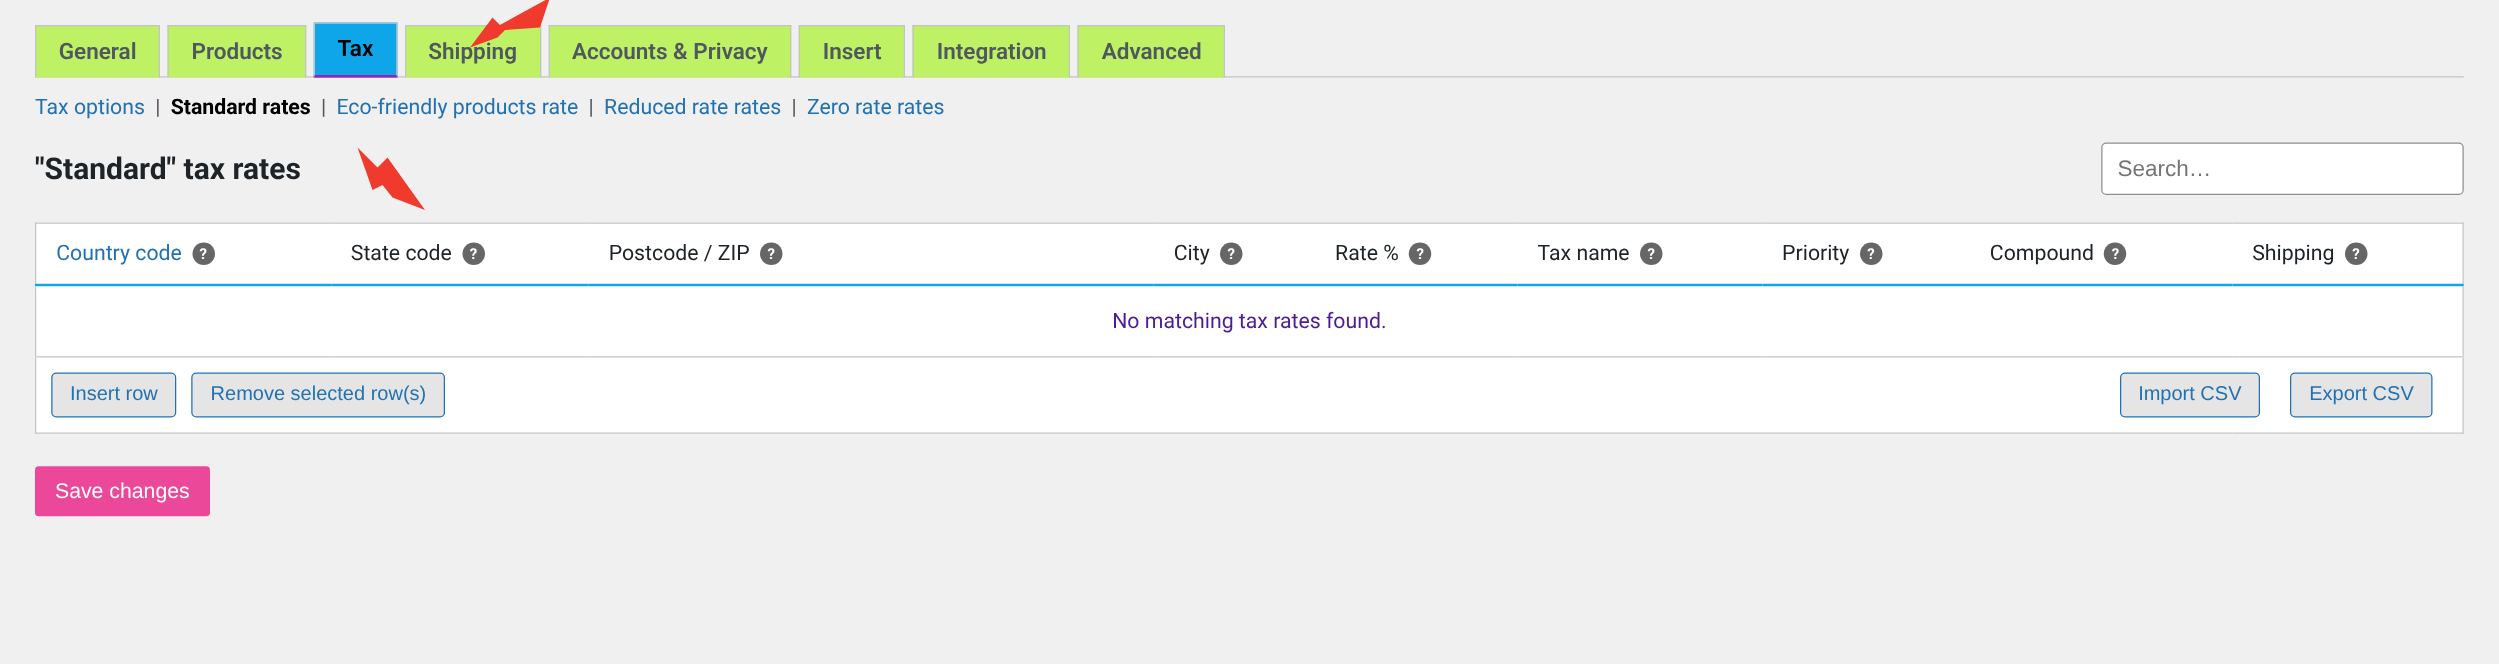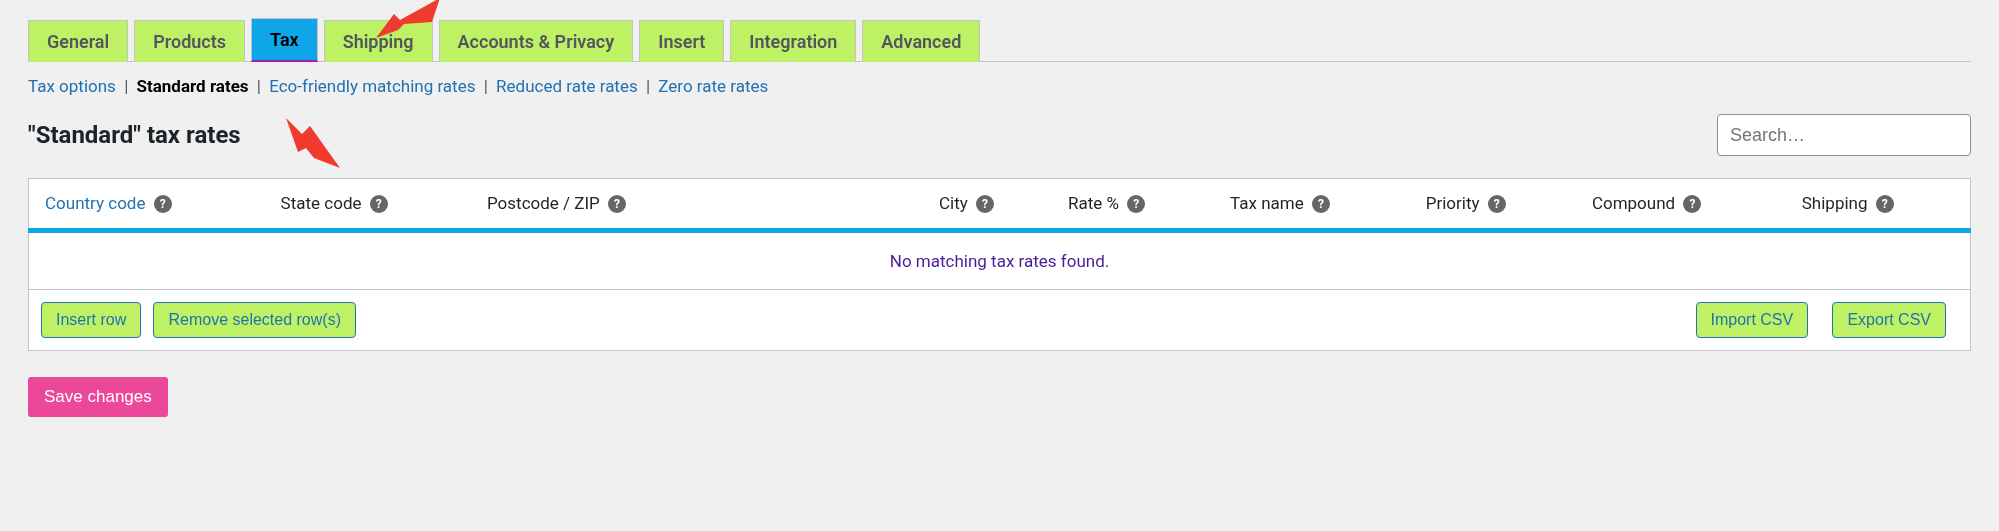--- a/index.html
+++ b/index.html
@@ -185,7 +185,7 @@
     <span class="sep">|</span>
     <span class="current">Standard rates</span>
     <span class="sep">|</span>
-    <a>Eco-friendly matching rates</a>
+    <a>Eco-friendly products rate</a>
     <span class="sep">|</span>
     <a>Reduced rate rates</a>
     <span class="sep">|</span>

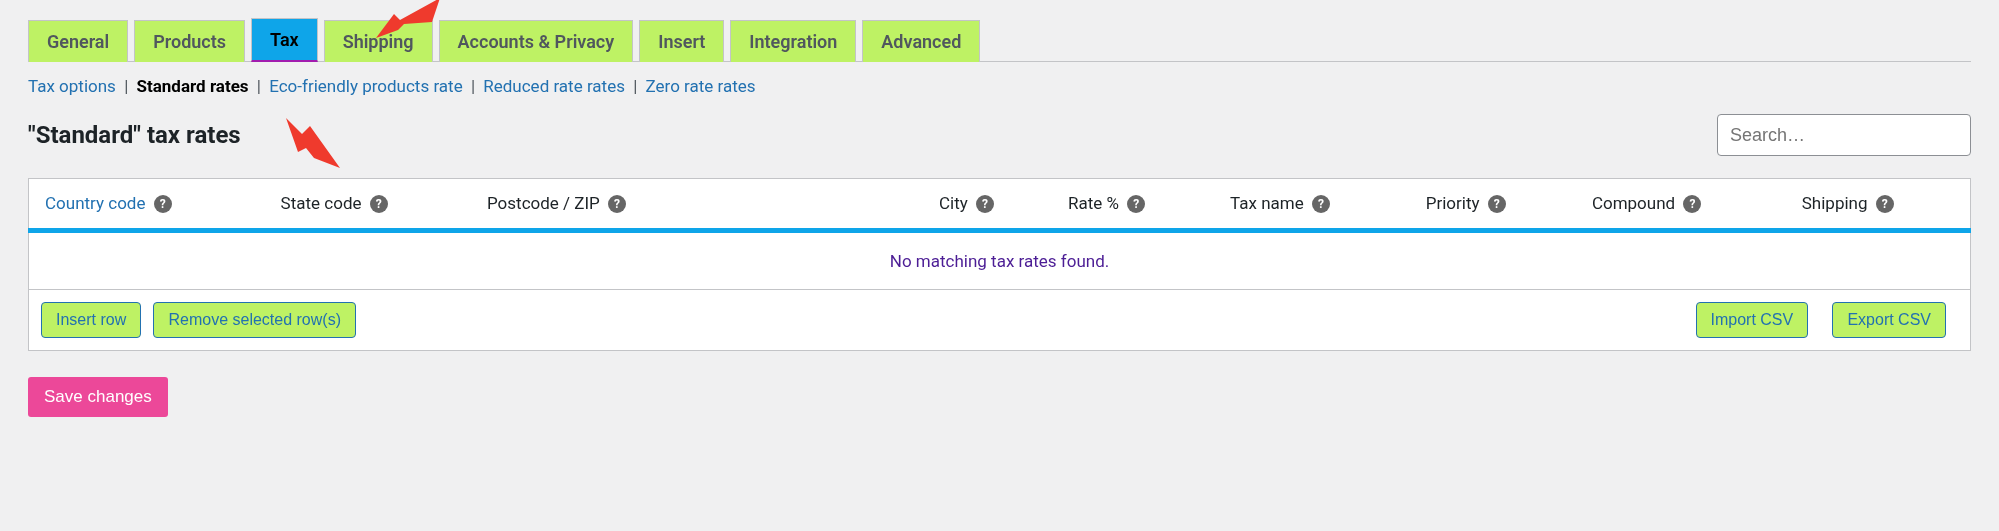--- a/index.html
+++ b/index.html
@@ -76,7 +76,7 @@
 }
 .search-box input[type="search"] {
   height: 42px;
-  width: 254px;
+  width: 290px;
   font-size: 18px;
   padding: 0 12px;
   border: 1px solid #8c8f94;

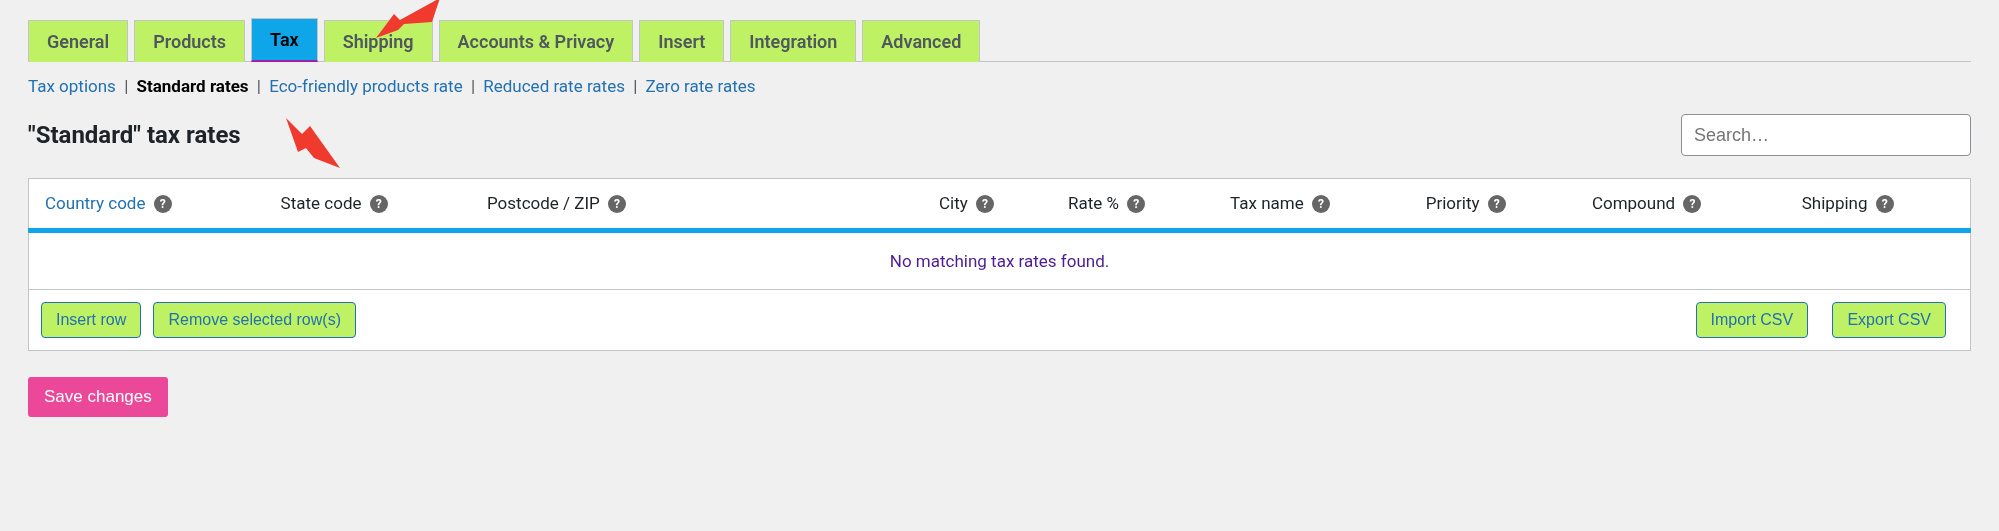--- a/index.html
+++ b/index.html
@@ -97,7 +97,7 @@
   font-weight: 400;
   font-size: 17px;
   padding: 14px 16px;
-  border-bottom: 5px solid #0ea5e9;
+  border-bottom: 2px solid #0ea5e9;
   white-space: nowrap;
 }
 table.widefat thead th:first-child a {

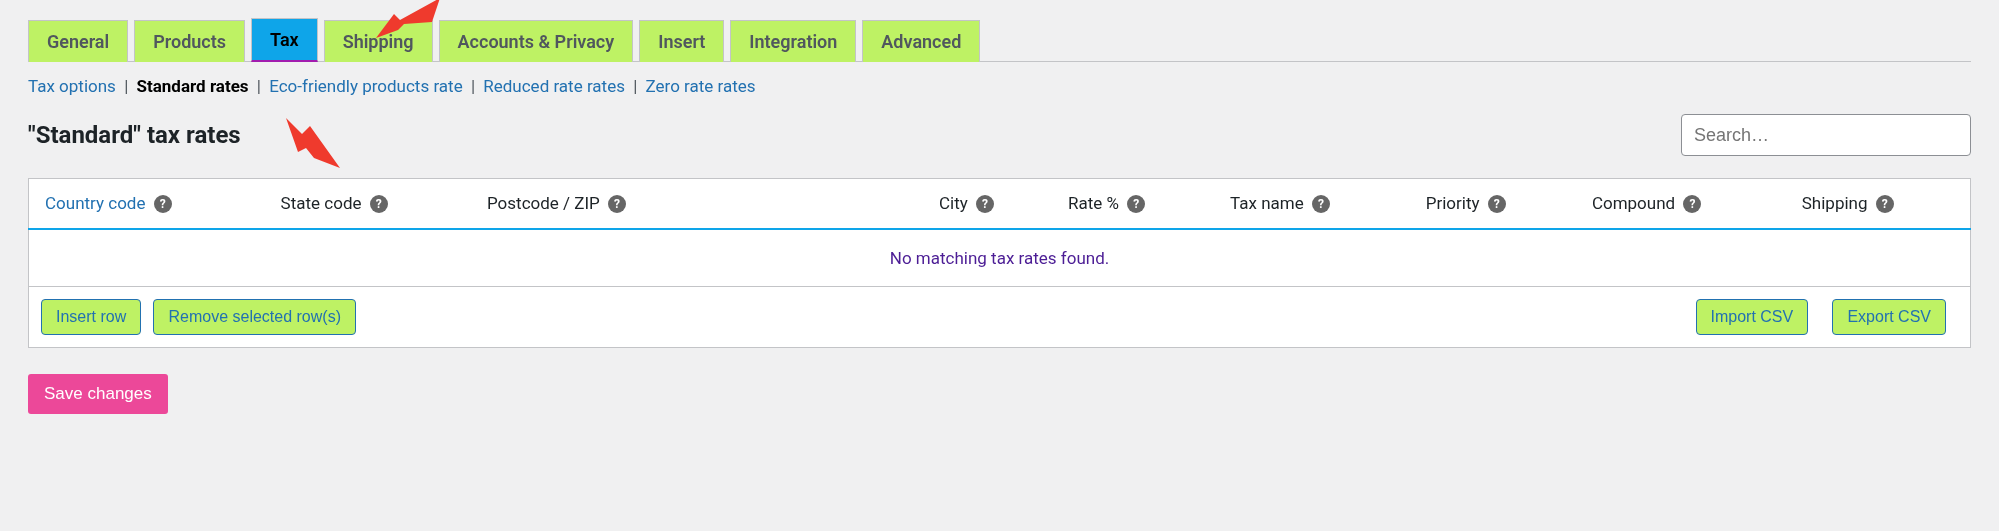--- a/index.html
+++ b/index.html
@@ -116,7 +116,7 @@
 .btn-secondary {
   display: inline-block;
   color: #2271b1;
-  background: #bef264;
+  background: #e5e5e5;
   border: 1px solid #2271b1;
   border-radius: 4px;
   padding: 8px 14px;

